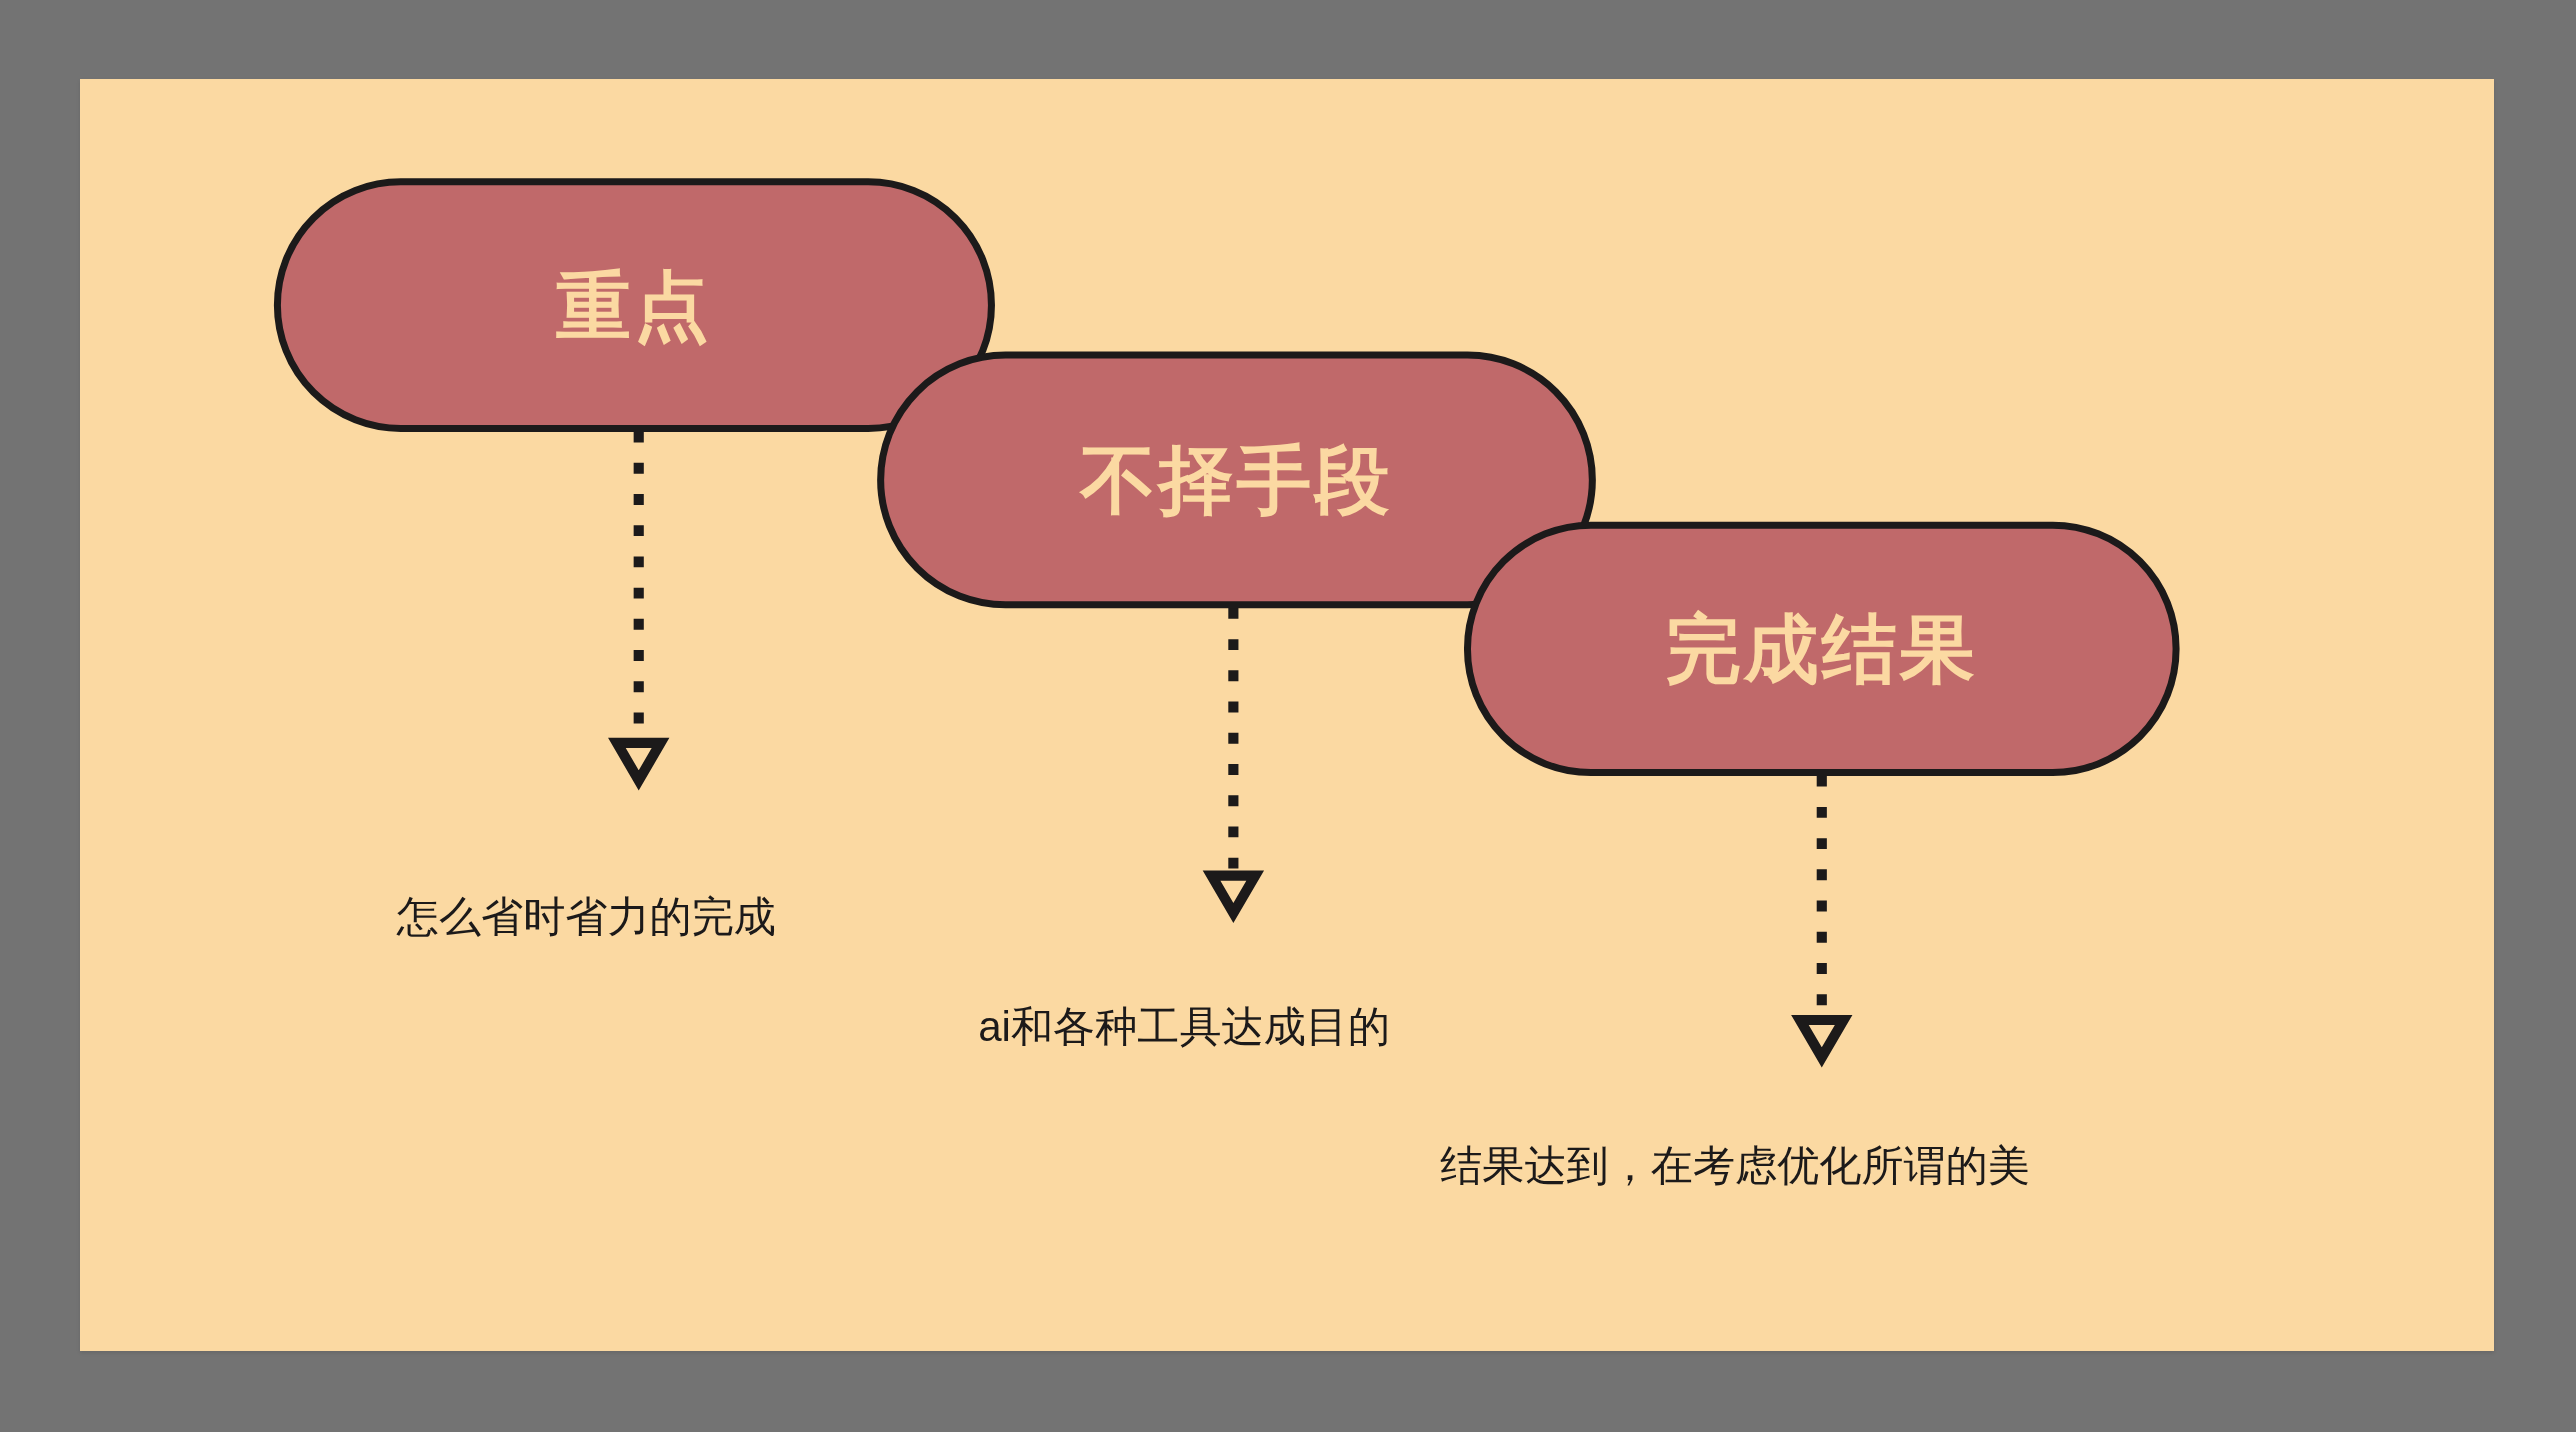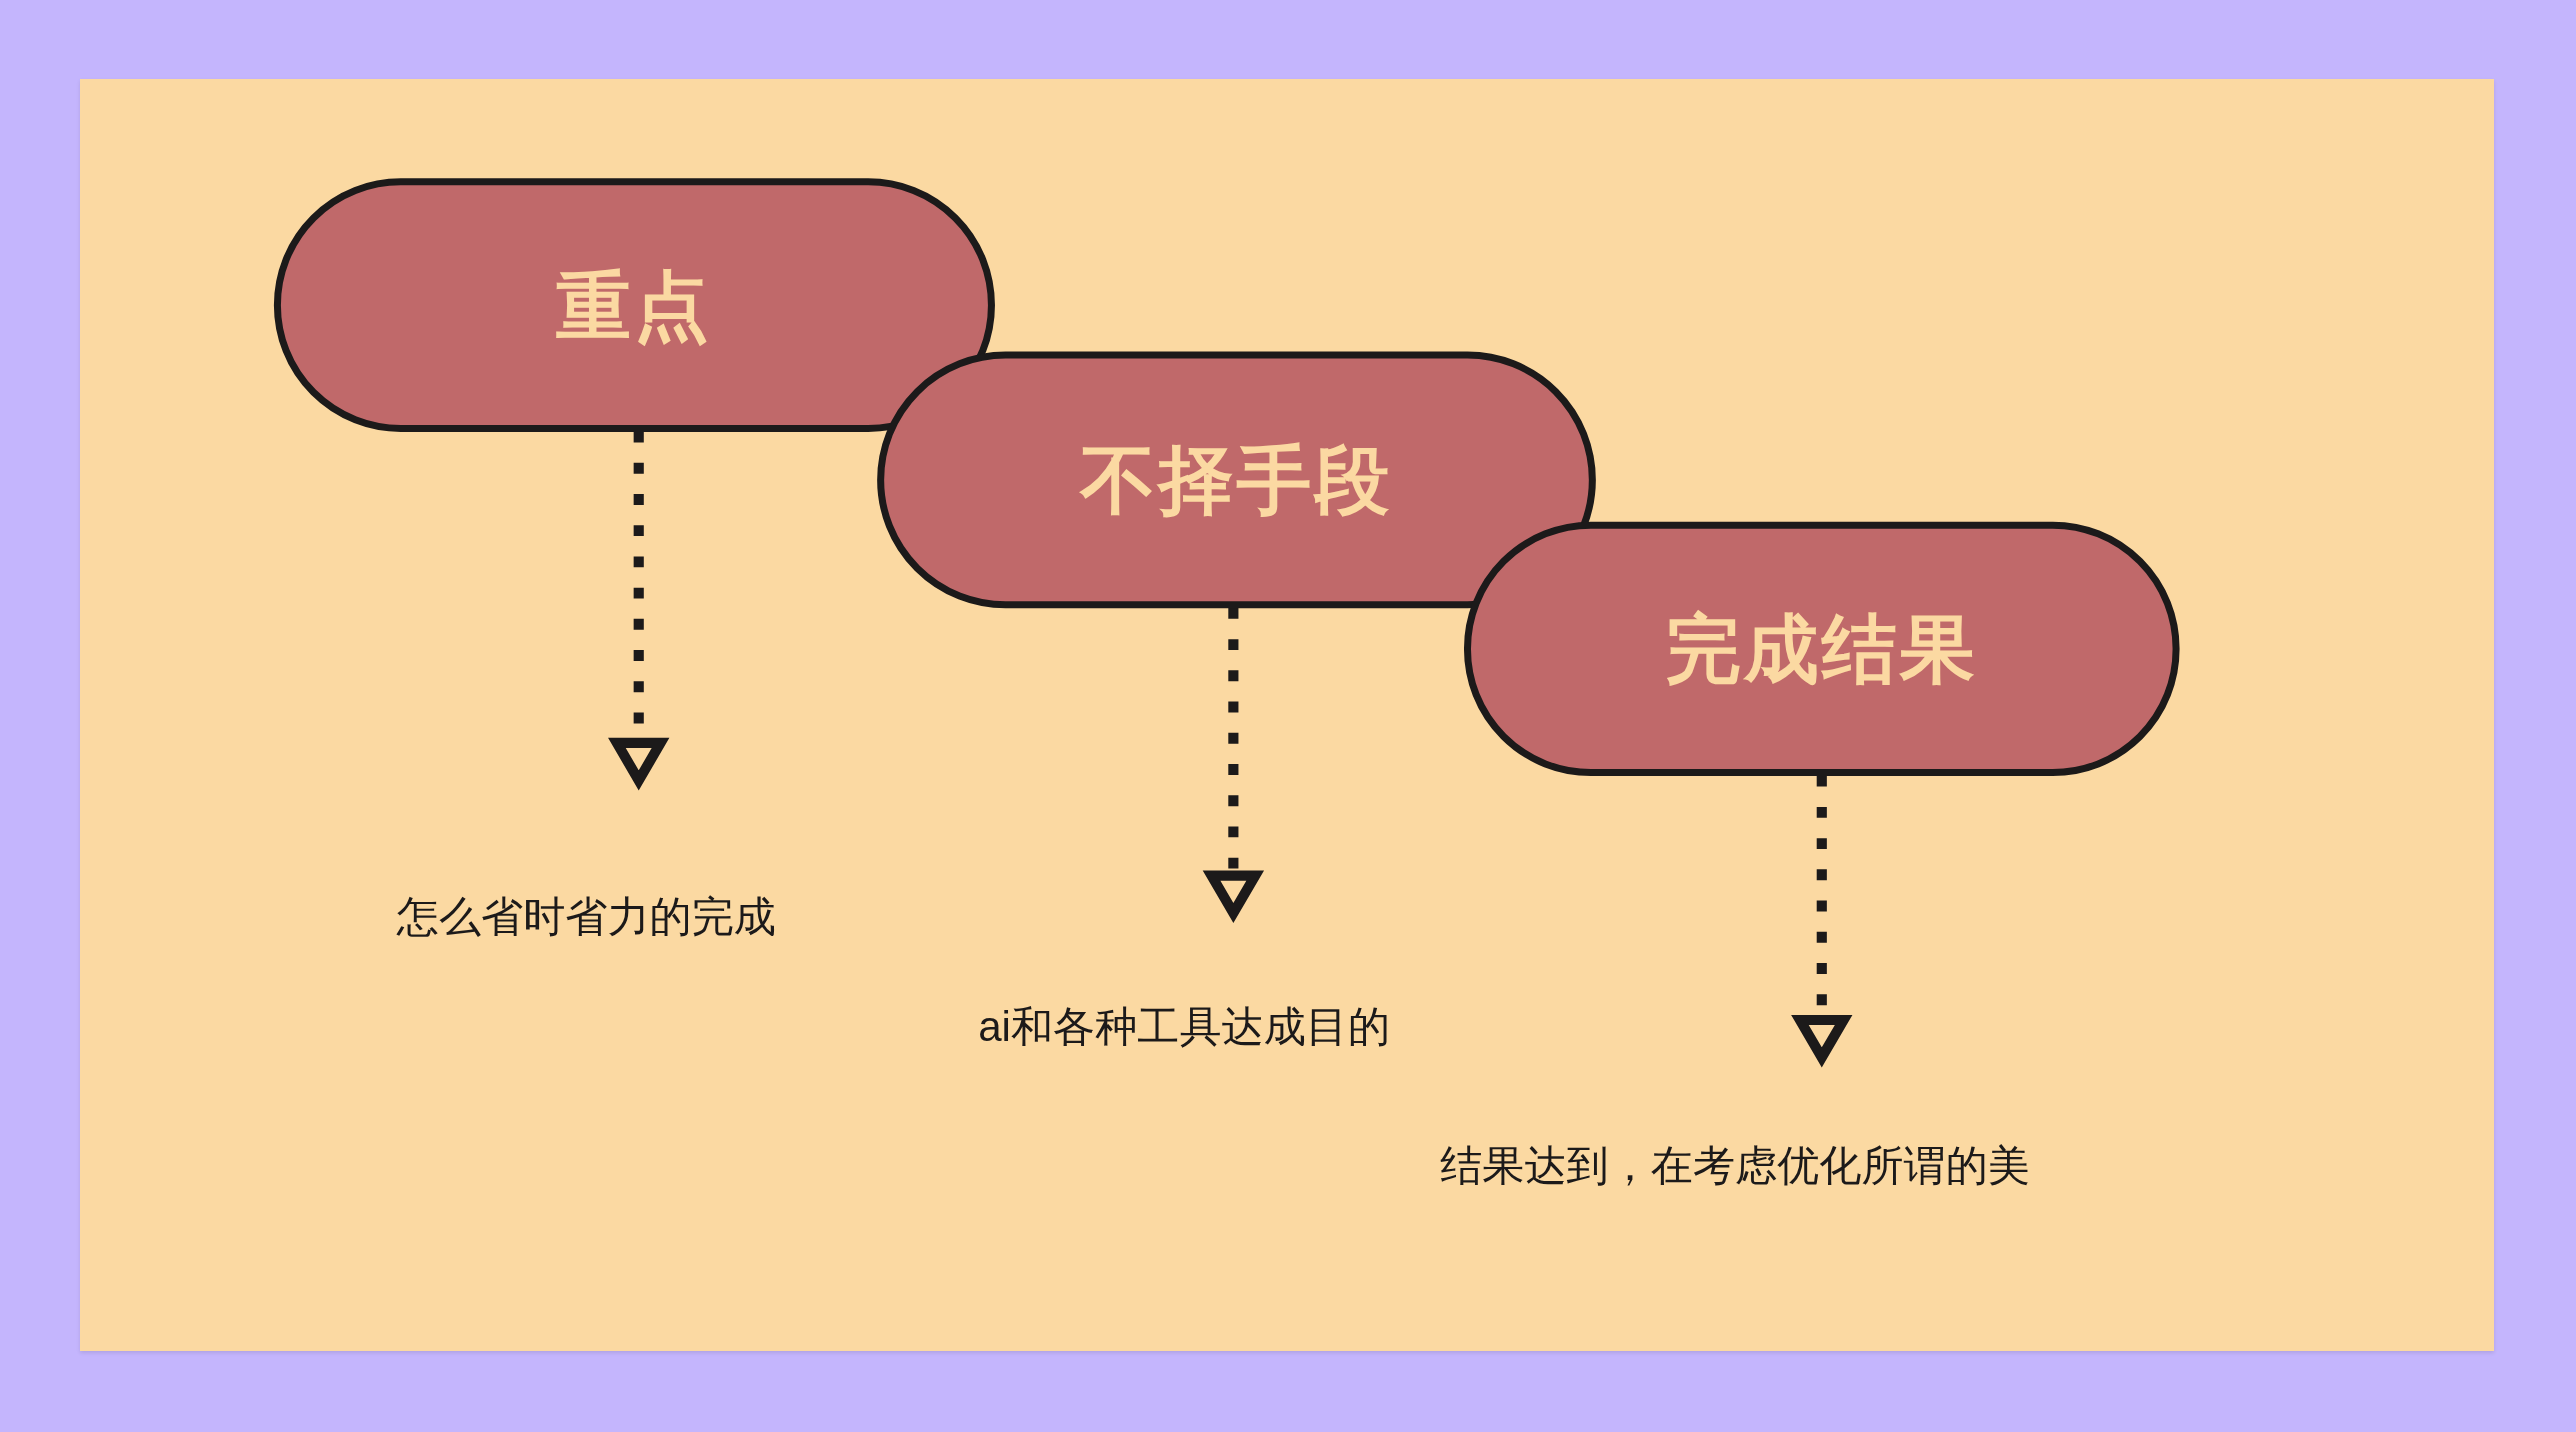--- a/index.html
+++ b/index.html
@@ -82,7 +82,7 @@
 </head>
 <body>
 
-<div id="stage" style="background: #c4b5fd;">
+<div id="stage" style="background: #737373;">
 
   <div id="canvas" style="left: 80px; top: 79px; width: 2414px; height: 1272px; background: rgb(251, 217, 162);"></div>
 

